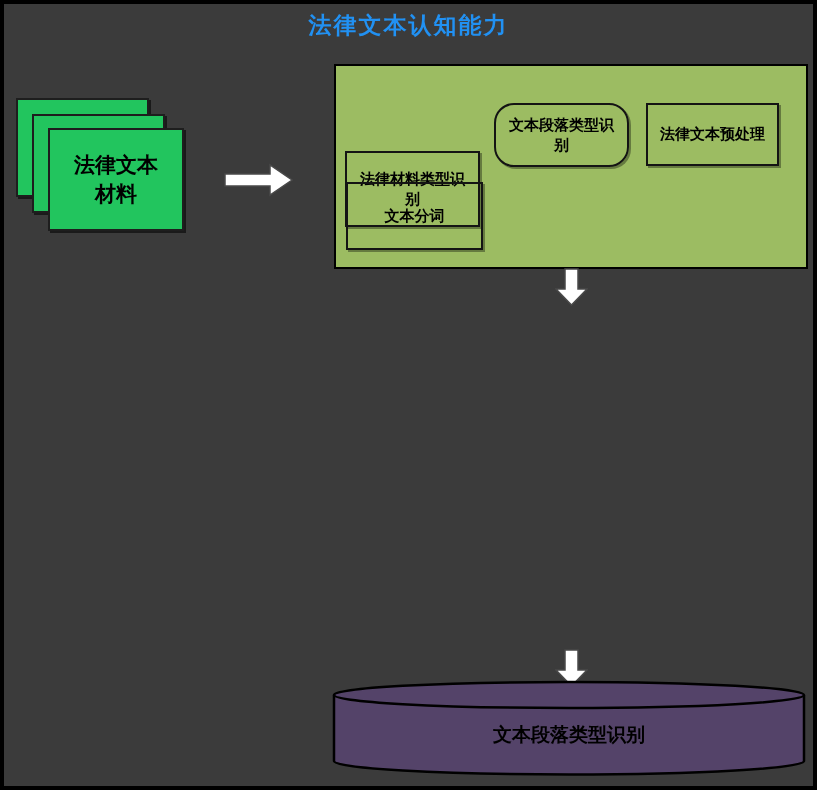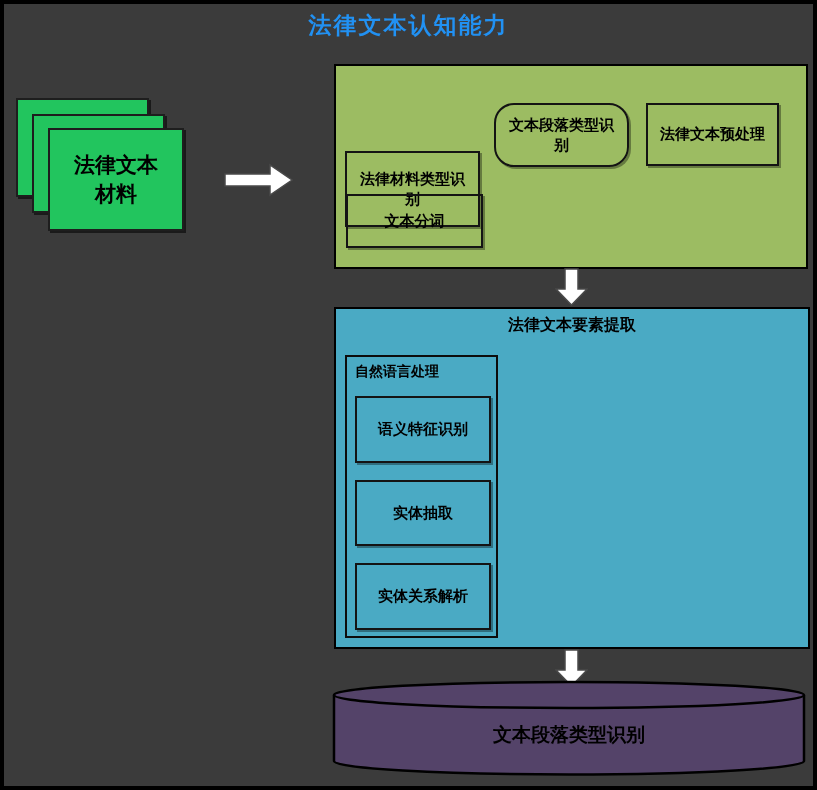--- a/index.html
+++ b/index.html
@@ -85,7 +85,7 @@
   .pre-b1 { left: 9px;   top: 37px;  width: 135px; height: 76px; margin-top: 48px; }
   .pre-b2 { left: 158px; top: 37px;  width: 135px; height: 64px; border-radius: 20px; }
   .pre-b3 { left: 310px; top: 37px;  width: 133px; height: 63px; }
-  .pre-b4 { left: 10px;  top: 128px; width: 137px; height: 54px; }
+  .pre-b4 { left: 10px;  top: 116px; width: 137px; height: 68px; }
 
   
   .extraction-box {

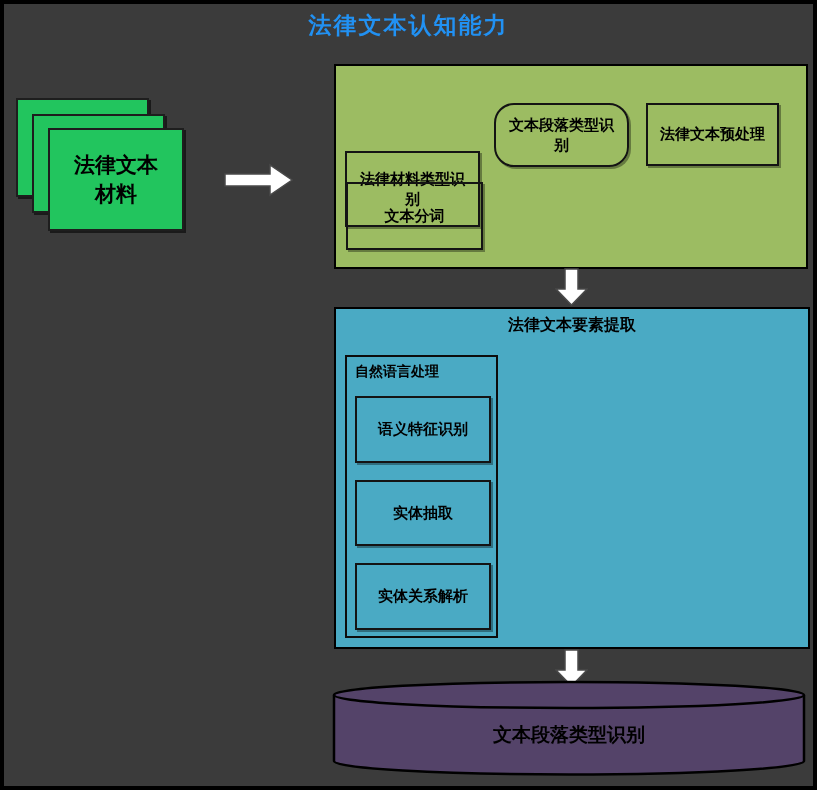--- a/index.html
+++ b/index.html
@@ -157,17 +157,6 @@
     <polygon points="10,1 23,1 23,21 32,21 16.5,37 1,21 10,21"></polygon>
   </svg>
 
-  <div class="extraction-box">
-    <div class="section-title">法律文本要素提取</div>
-
-    <div class="nlp-box">
-      <div class="nlp-title">自然语言处理</div>
-      <div class="sub-box nlp-b1">语义特征识别</div>
-      <div class="sub-box nlp-b2">实体抽取</div>
-      <div class="sub-box nlp-b3">实体关系解析</div>
-    </div>
-
-  </div>
 
   <svg class="flow-arrow arrow-down-2" width="33" height="39" viewBox="0 0 33 39">
     <polygon points="10,1 23,1 23,21 32,21 16.5,37 1,21 10,21"></polygon>

